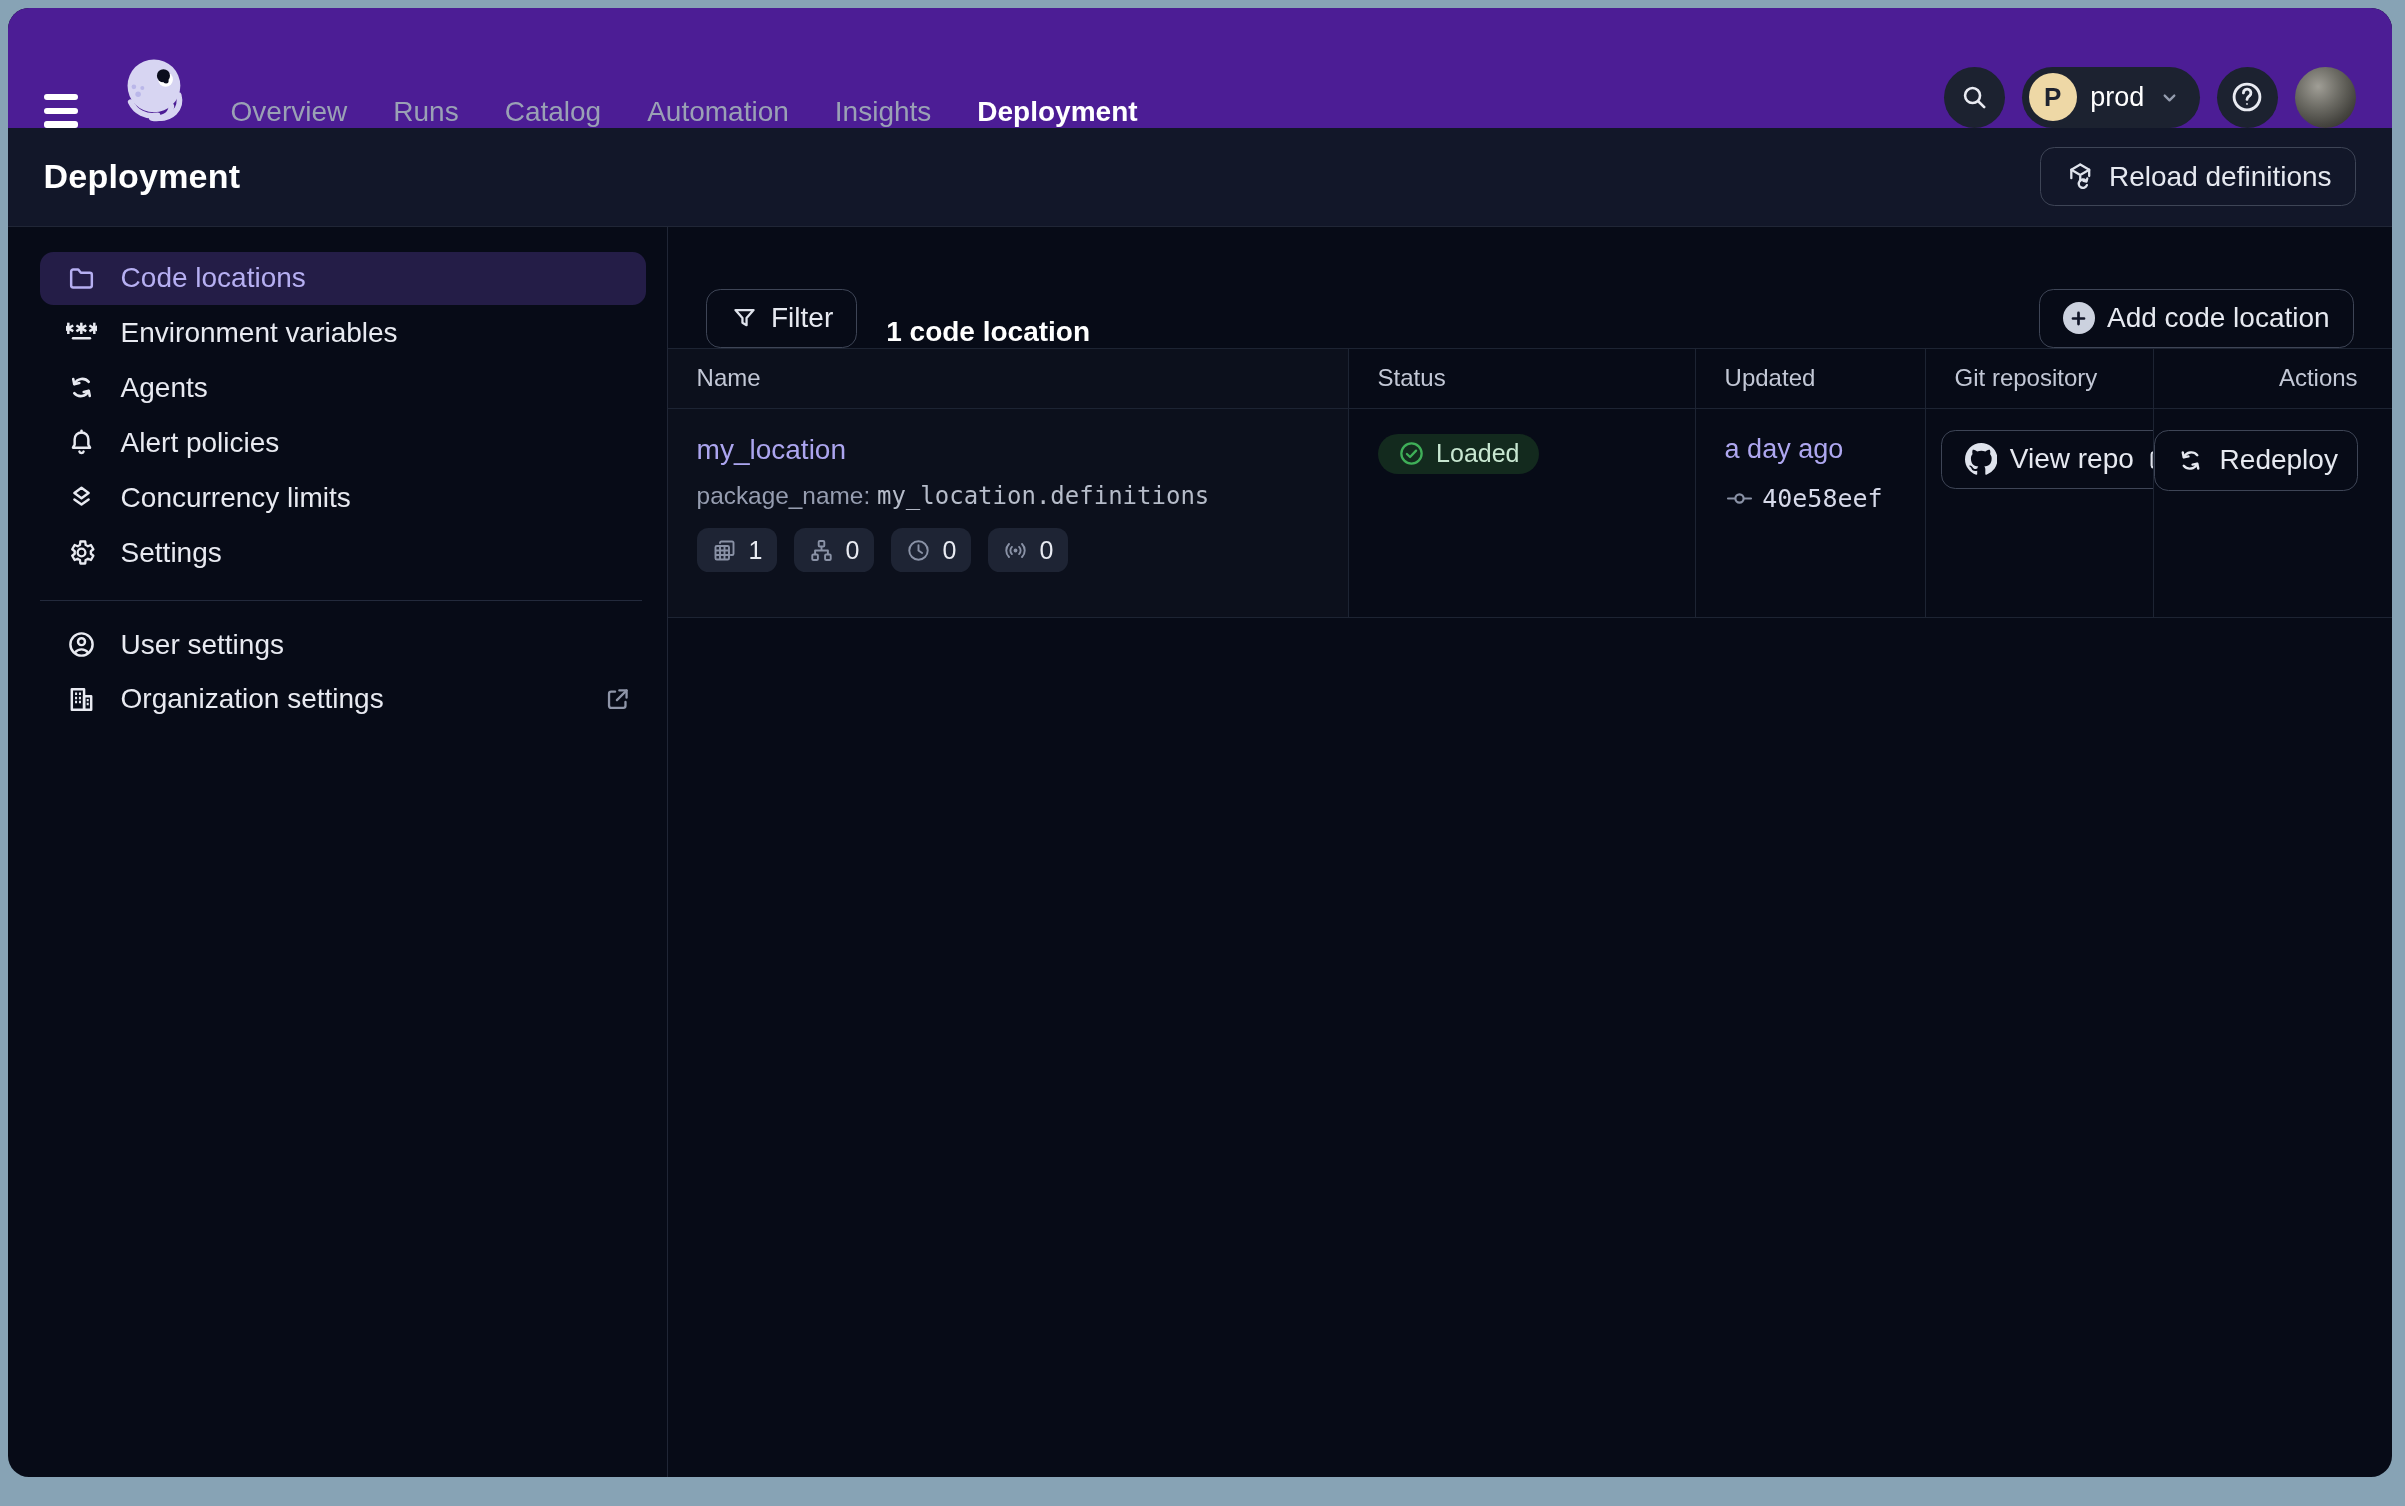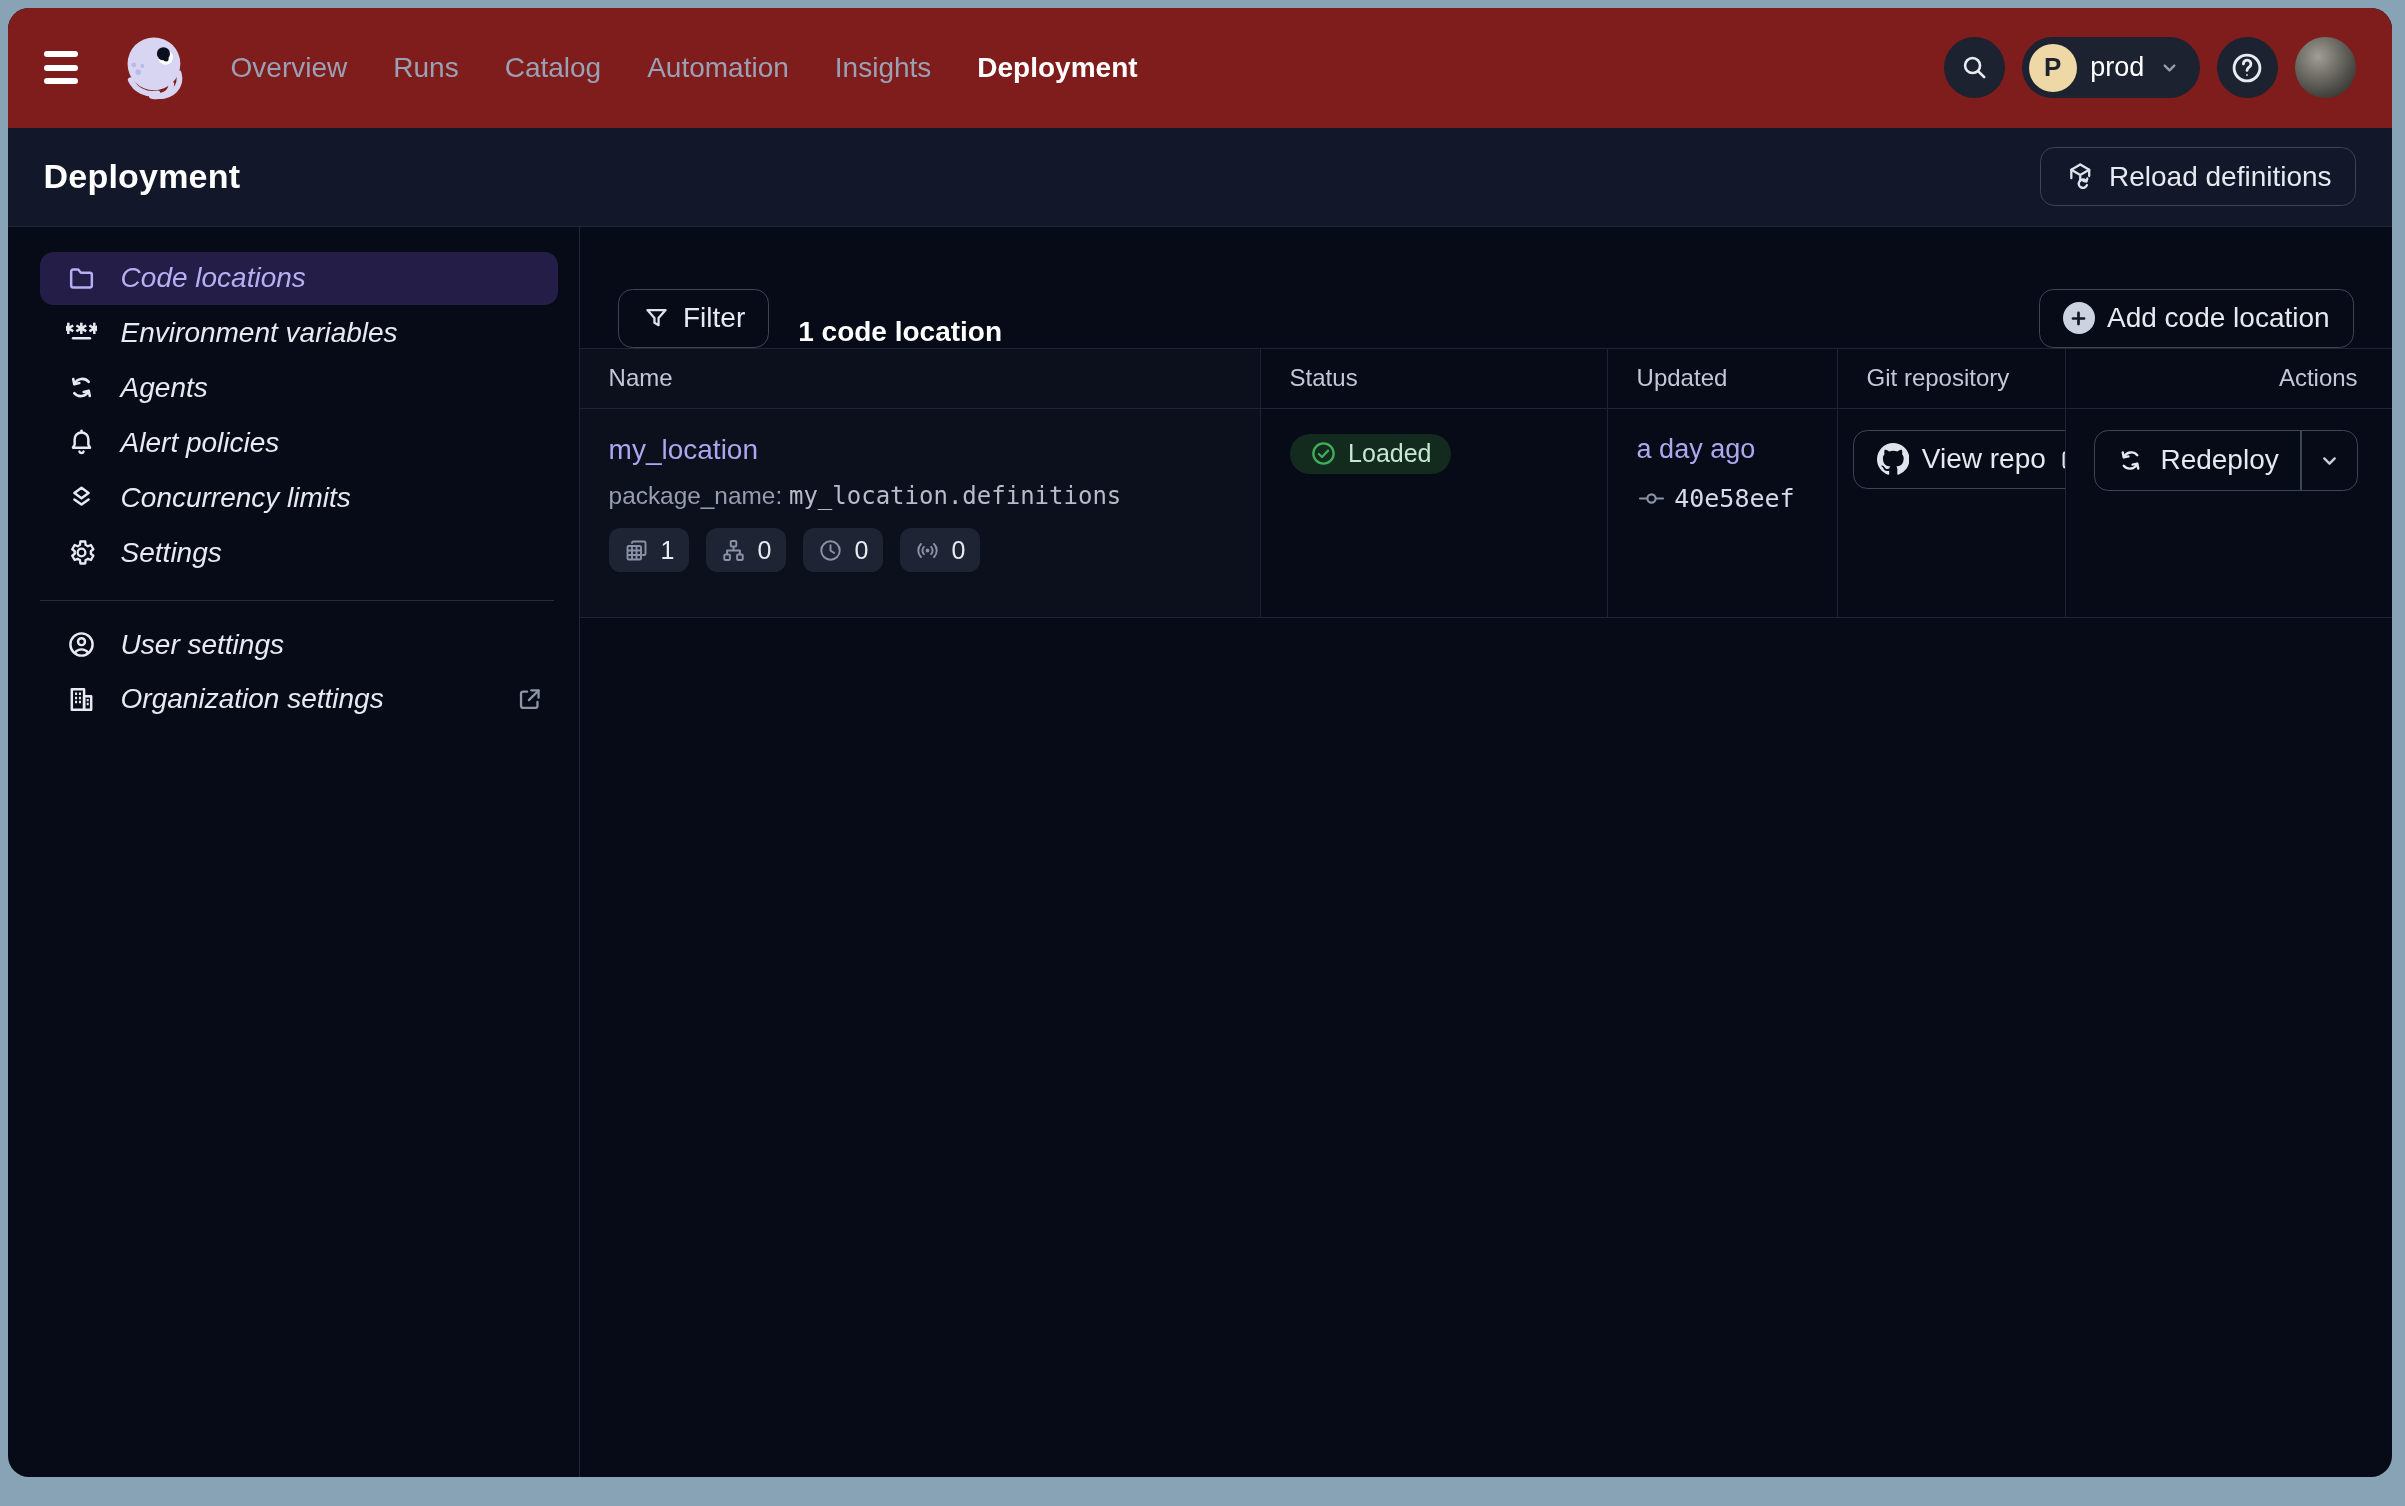--- a/index.html
+++ b/index.html
@@ -16,7 +16,7 @@
     display:flex;flex-direction:column;
   }
   
-  .topbar{height:120px;flex:0 0 auto;background:#7f1d1d;display:flex;align-items:center;padding:0 36px;}
+  .topbar{height:120px;flex:0 0 auto;background:#4c1d95;display:flex;align-items:flex-end;padding:0 36px;}
   .hamburger{width:44px;display:flex;flex-direction:column;gap:7.6px;cursor:pointer;margin-right:29px;}
   .hamburger span{display:block;width:34px;height:6.2px;border-radius:2.9px;background:#ffffff;}
   .logo{width:76px;height:76px;margin-right:38px;flex:0 0 auto;}

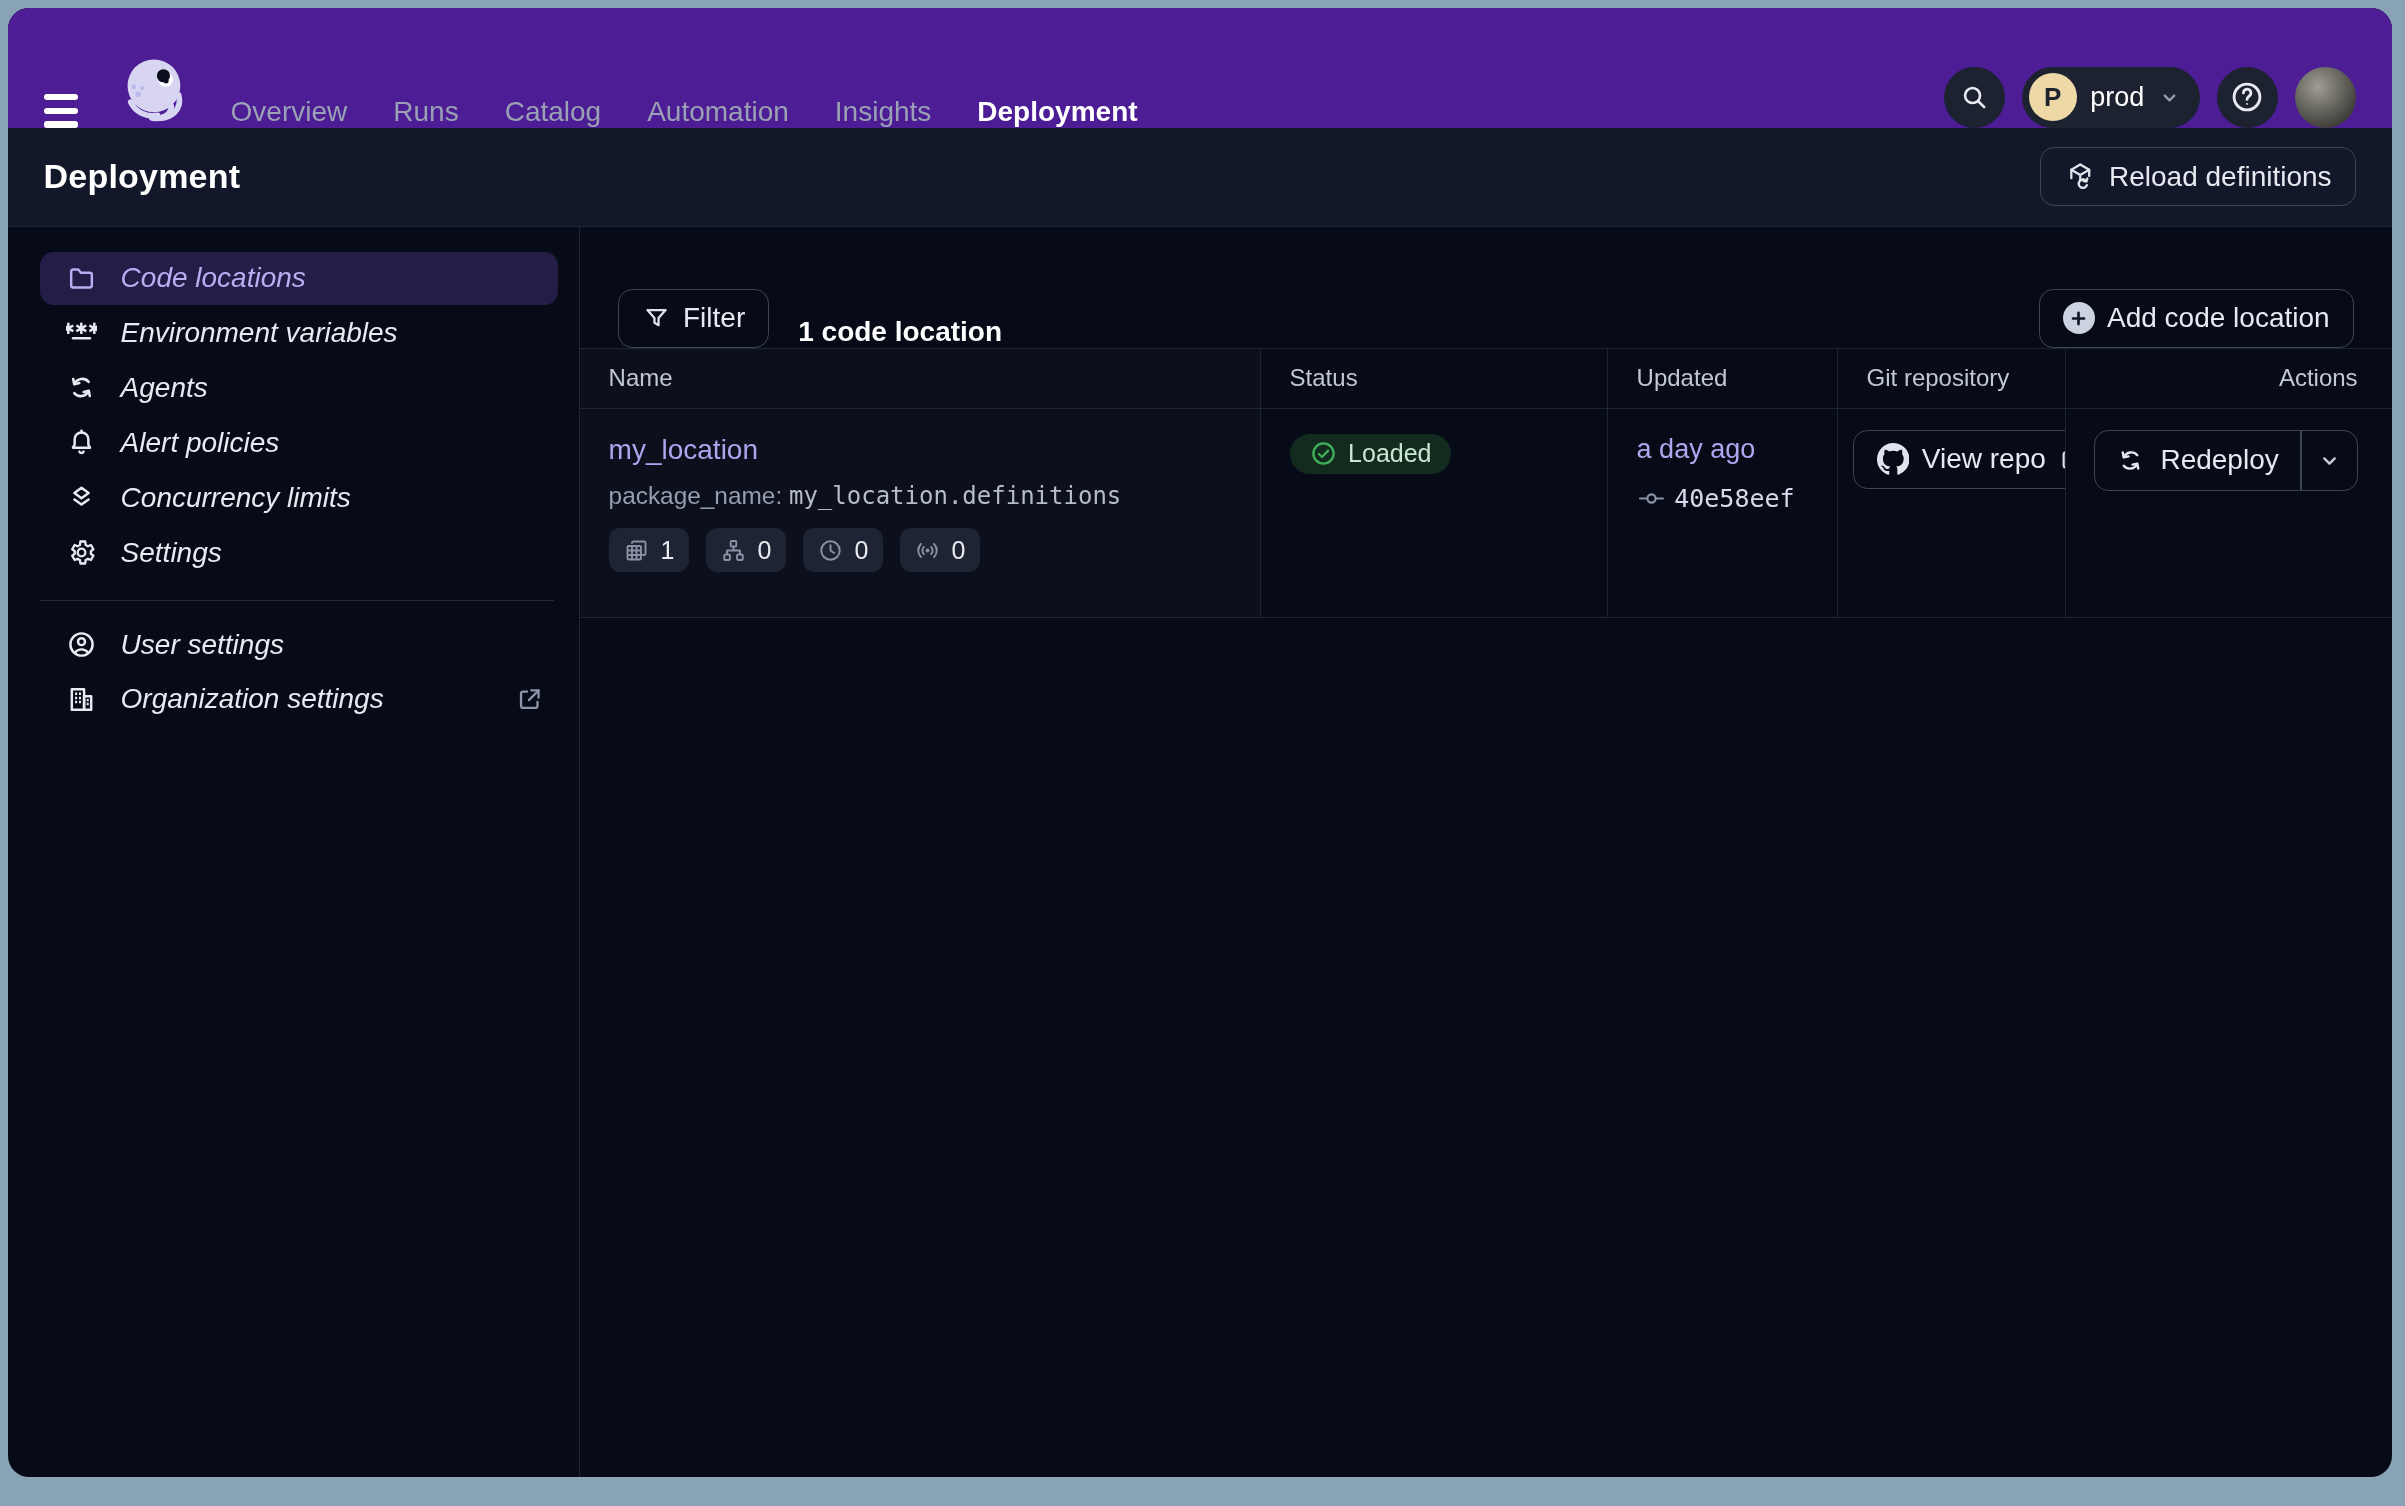--- a/index.html
+++ b/index.html
@@ -41,7 +41,7 @@
   .btn .bicon{display:flex;color:#dfe3ec;}
   
   .body{flex:1;display:flex;min-height:0;}
-  .sidebar{width:572px;flex:0 0 auto;border-right:1.9px solid #202636;padding-top:25px;box-sizing:border-box;font-style:italic;}
+  .sidebar{width:660px;flex:0 0 auto;border-right:1.9px solid #202636;padding-top:25px;box-sizing:border-box;}
   .side-item{height:53px;margin:0 21px 1.9px 32.5px;padding-left:25px;display:flex;align-items:center;gap:23px;
              border-radius:13.4px;font-size:28px;color:#e8eaf1;cursor:pointer;}
   .side-item .sicon{display:flex;color:#e8eaf1;width:32.5px;justify-content:center;}

